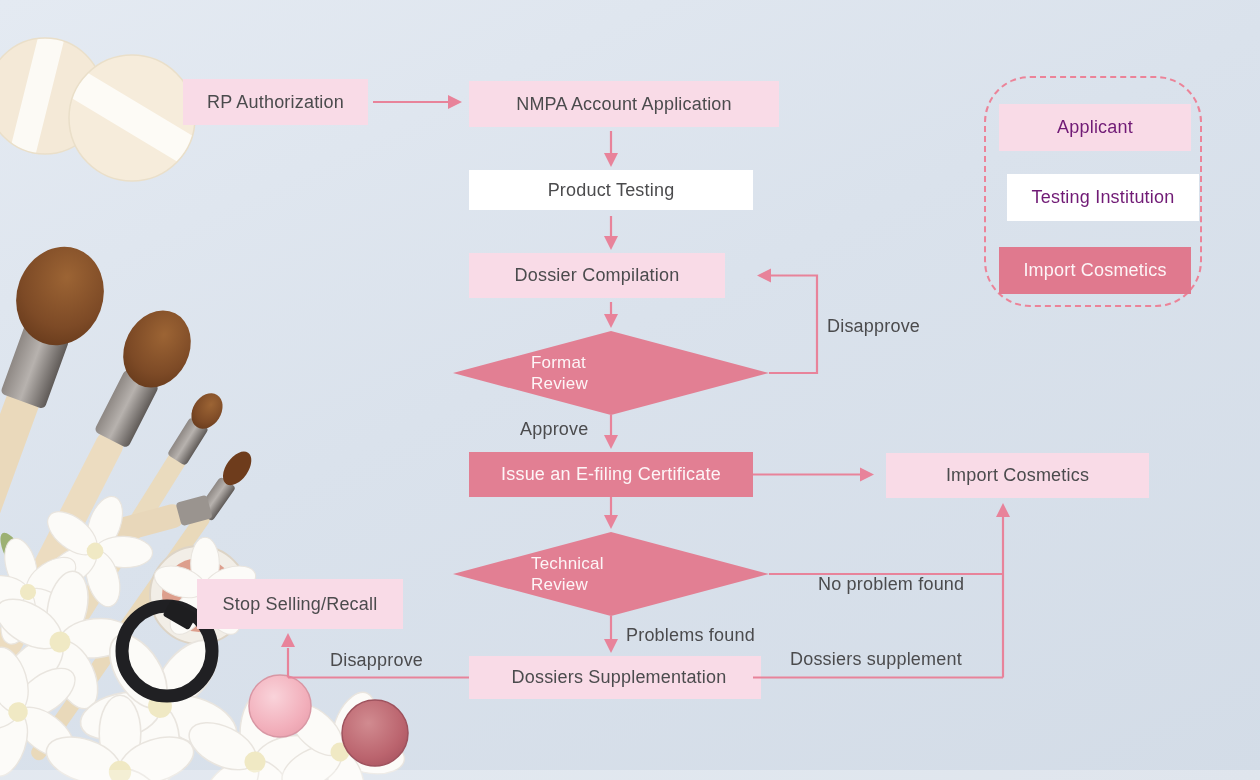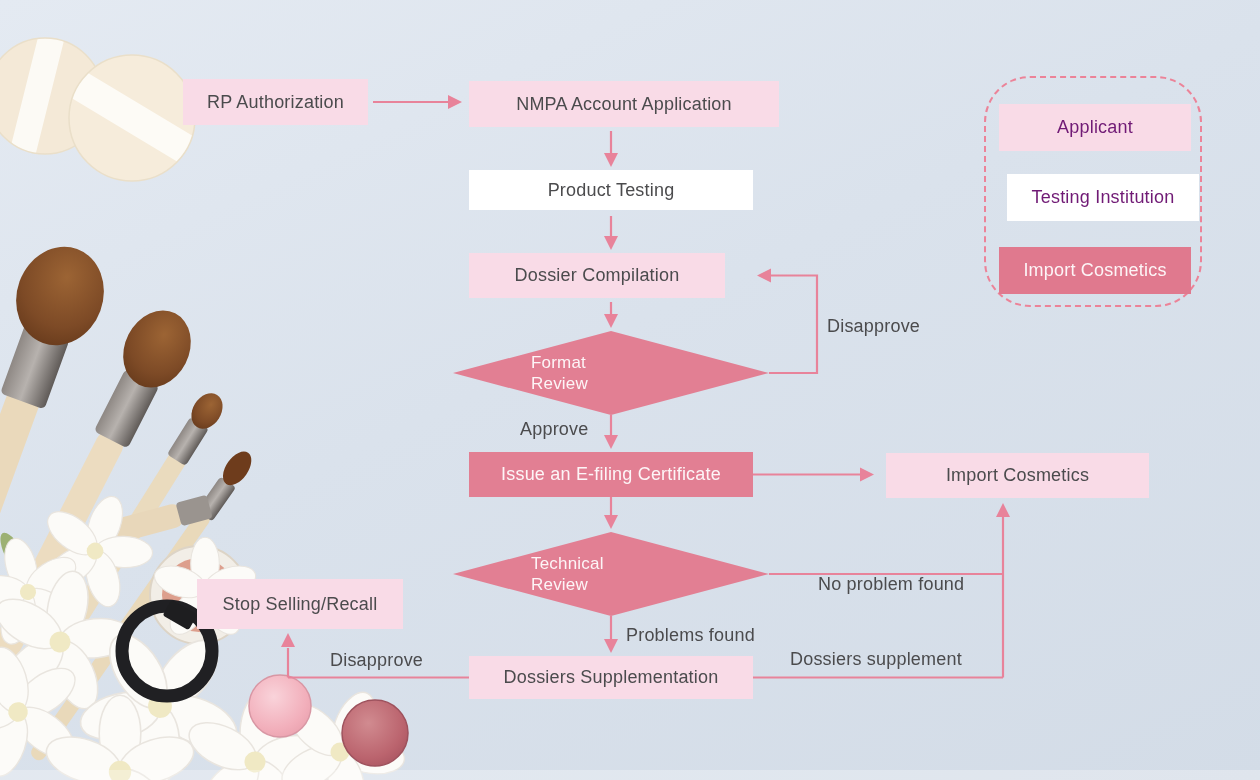--- a/index.html
+++ b/index.html
@@ -176,7 +176,7 @@
     <span>Import Cosmetics</span>
   </div>
 
-  <div class="node node--light" style="left:469px;top:656px;width:284px;height:43px;">
+  <div class="node node--light" style="left:469px;top:656px;width:284px;height:43px;padding-left:8px;">
     <span>Dossiers Supplementation</span>
   </div>
 

